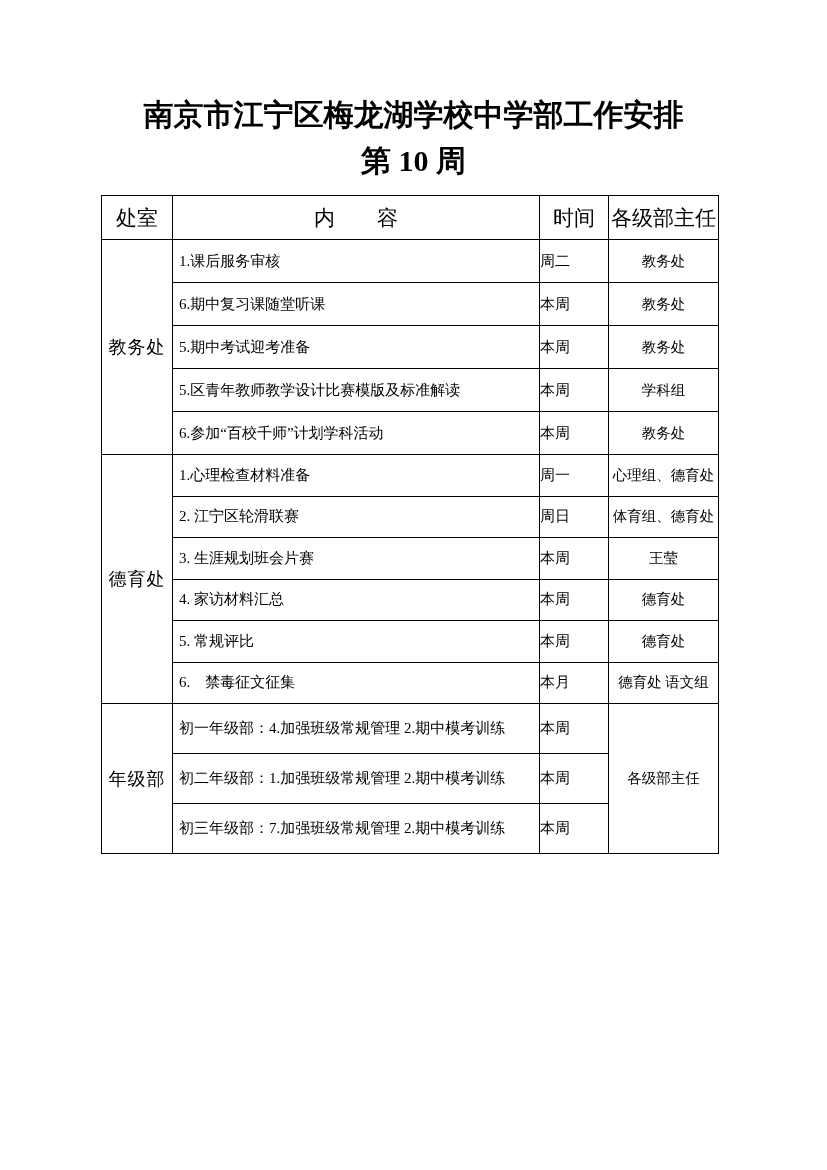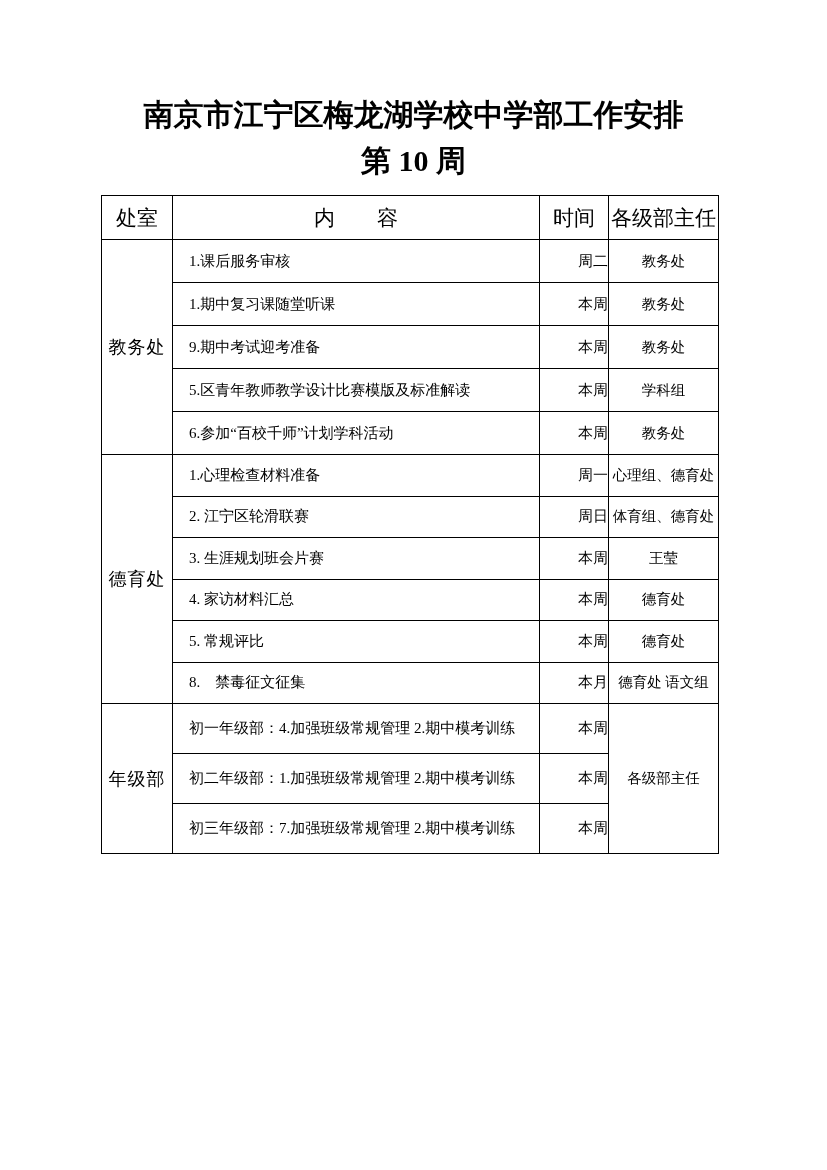--- a/index.html
+++ b/index.html
@@ -66,7 +66,7 @@
   td.content {
     font-size: 15px;
     text-align: left;
-    padding-left: 16px;
+    padding-left: 6px;
   }
   td.time {
     font-size: 15px;

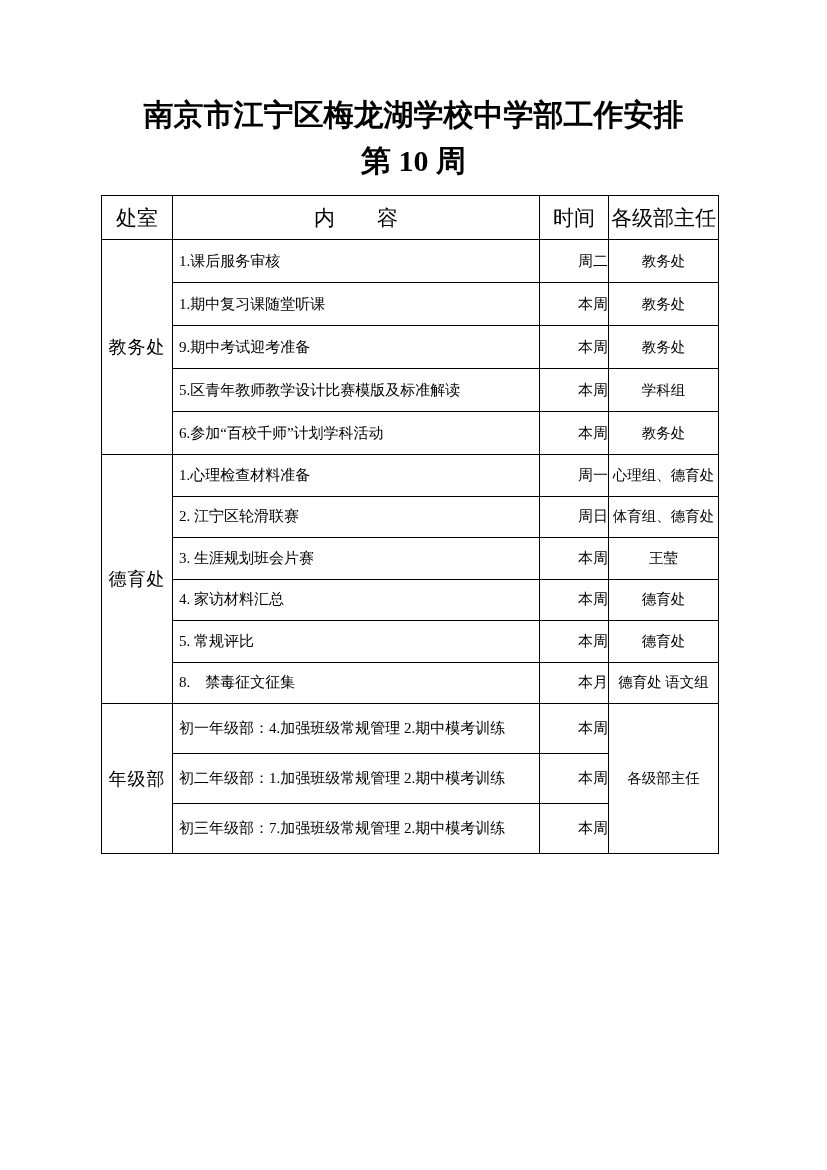--- a/index.html
+++ b/index.html
@@ -70,7 +70,7 @@
   }
   td.time {
     font-size: 15px;
-    text-align: right;
+    text-align: left;
   }
   td.dept {
     font-size: 14.5px;

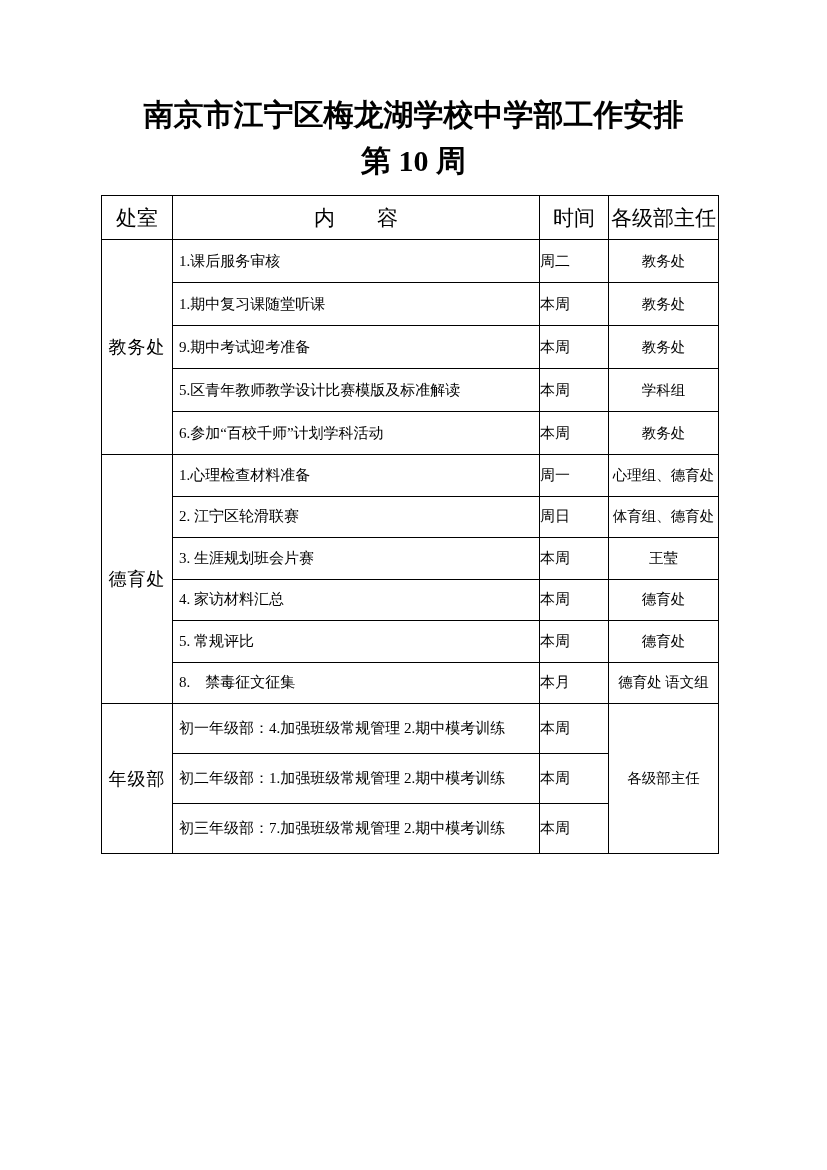--- a/index.html
+++ b/index.html
@@ -109,7 +109,7 @@
       <td class="dept">教务处</td>
     </tr>
     <tr class="r-s1">
-      <td class="content">1.期中复习课随堂听课</td>
+      <td class="content">6.期中复习课随堂听课</td>
       <td class="time">本周</td>
       <td class="dept">教务处</td>
     </tr>

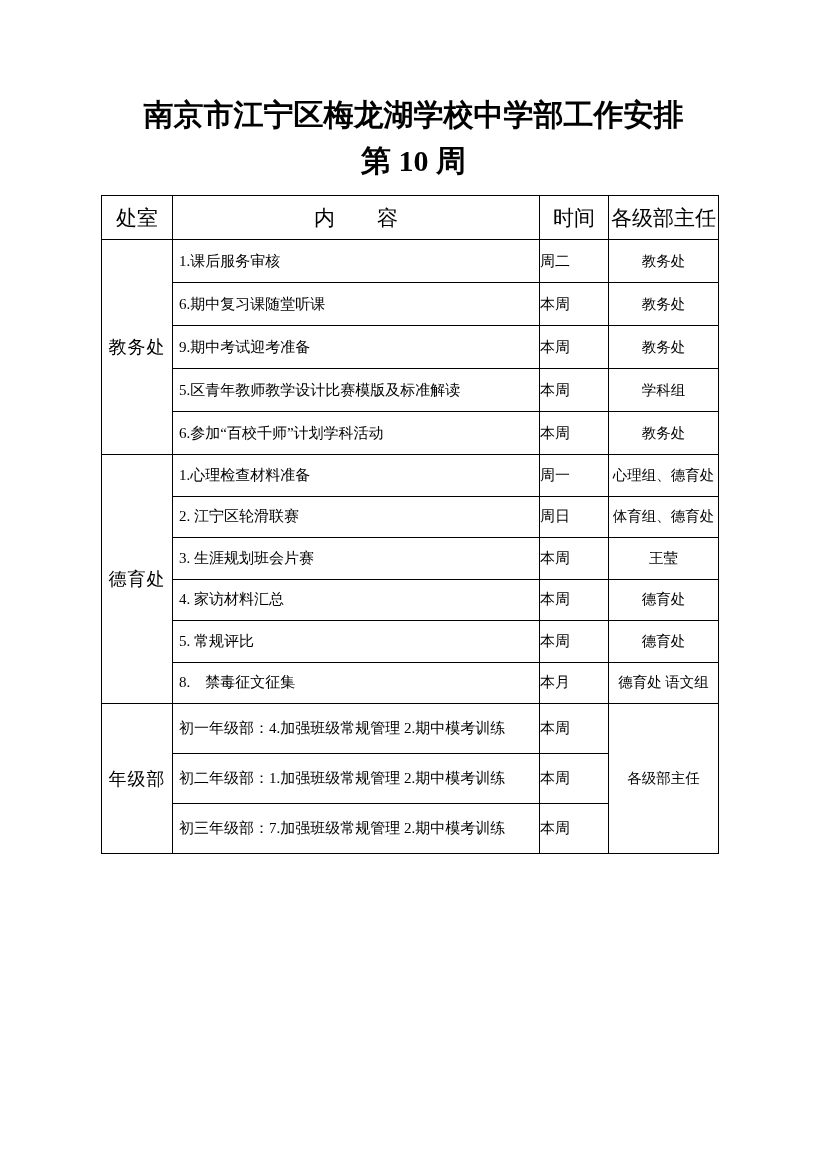--- a/index.html
+++ b/index.html
@@ -114,7 +114,7 @@
       <td class="dept">教务处</td>
     </tr>
     <tr class="r-s1">
-      <td class="content">9.期中考试迎考准备</td>
+      <td class="content">5.期中考试迎考准备</td>
       <td class="time">本周</td>
       <td class="dept">教务处</td>
     </tr>

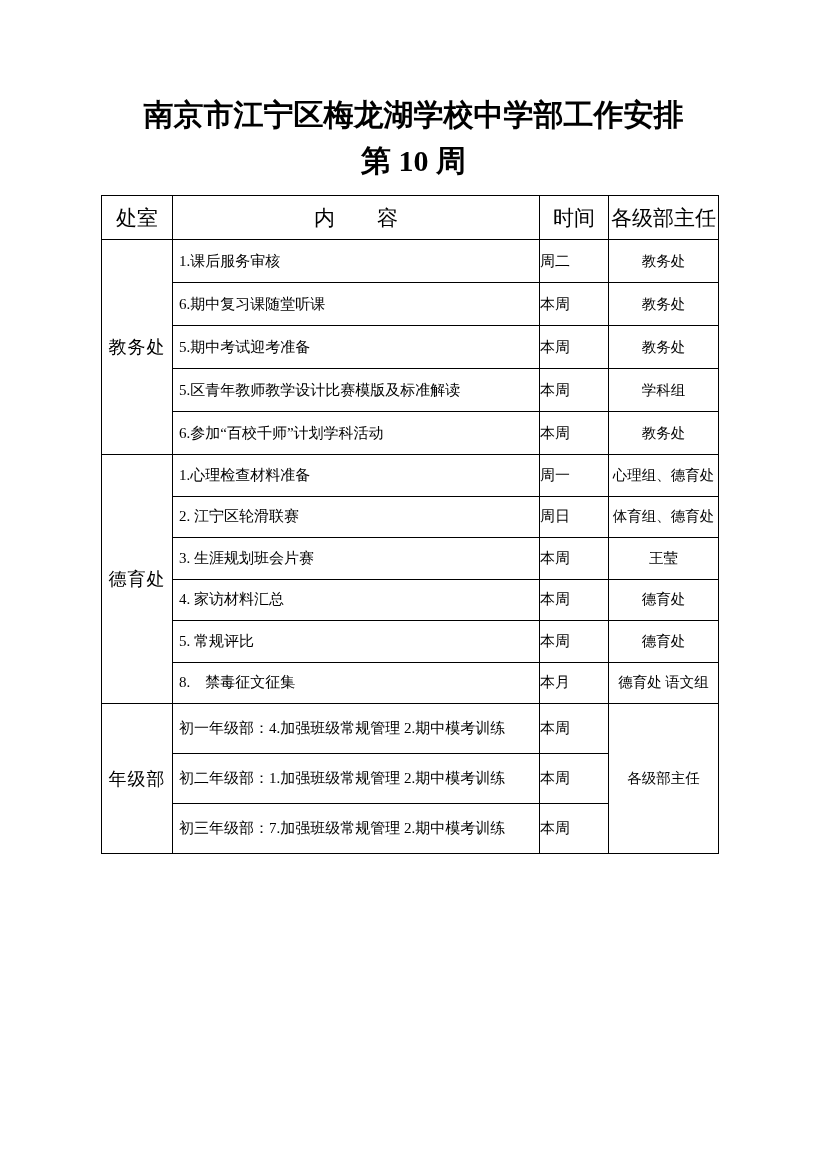--- a/index.html
+++ b/index.html
@@ -156,7 +156,7 @@
       <td class="dept">德育处</td>
     </tr>
     <tr class="r-s2">
-      <td class="content">8.　禁毒征文征集</td>
+      <td class="content">6.　禁毒征文征集</td>
       <td class="time">本月</td>
       <td class="dept">德育处 语文组</td>
     </tr>

